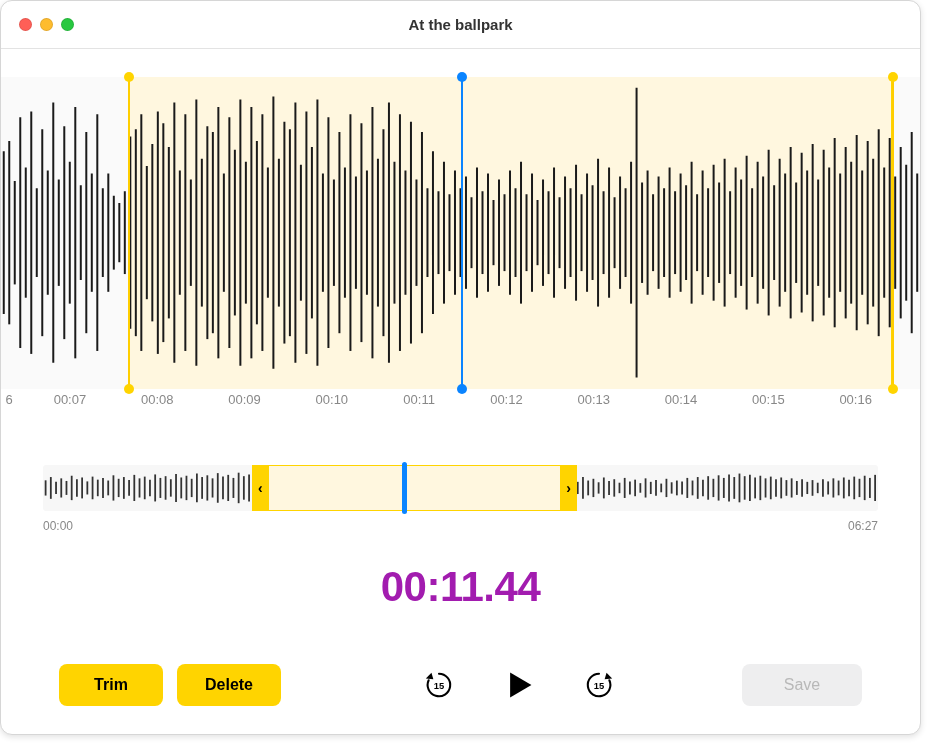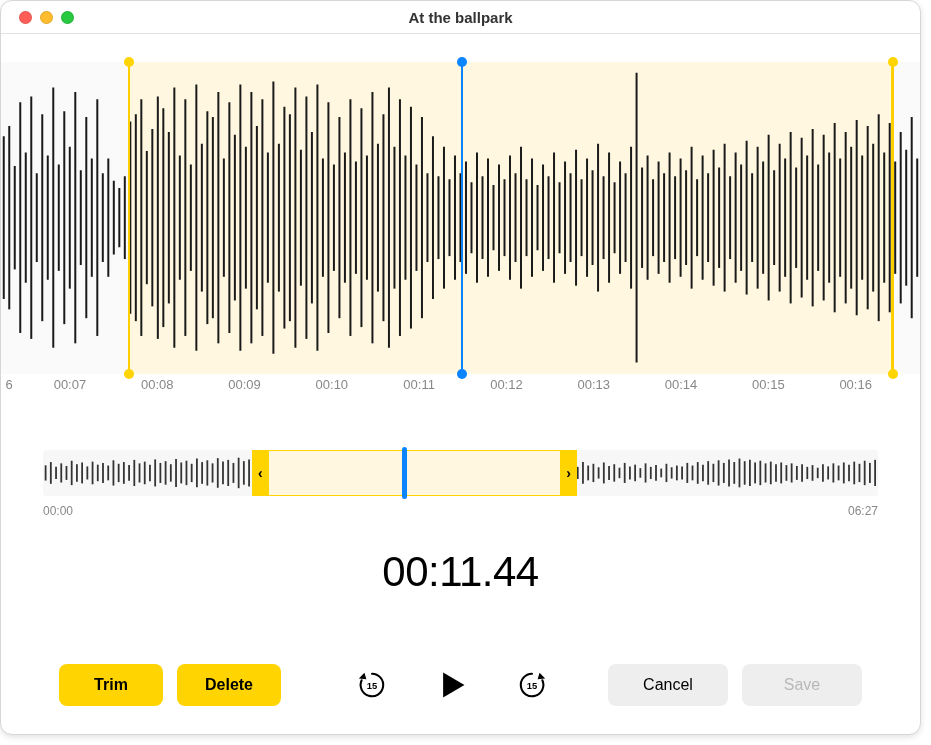--- a/index.html
+++ b/index.html
@@ -5,7 +5,7 @@
   * { box-sizing: border-box; margin: 0; padding: 0; }
   body { width: 931px; height: 745px; background: #fff; font-family: -apple-system, "Helvetica Neue", Arial, sans-serif; }
   .window { width: 921px; height: 735px; background: #fff; border: 1px solid #d6d6d6; border-radius: 12px; overflow: hidden; position: relative; box-shadow: 0 2px 6px rgba(0,0,0,0.12); }
-  .titlebar { height: 33px; display: flex; align-items: center; padding: 0 18px; border-bottom: 1px solid #e3e3e3; position: relative; }
+  .titlebar { height: 48px; display: flex; align-items: center; padding: 0 18px; border-bottom: 1px solid #e3e3e3; position: relative; }
   .traffic-lights { display: flex; gap: 8px; }
   .dot { width: 13px; height: 13px; border-radius: 50%; }
   .red { background: #ff5f57; border: 1px solid rgba(0,0,0,0.1); }

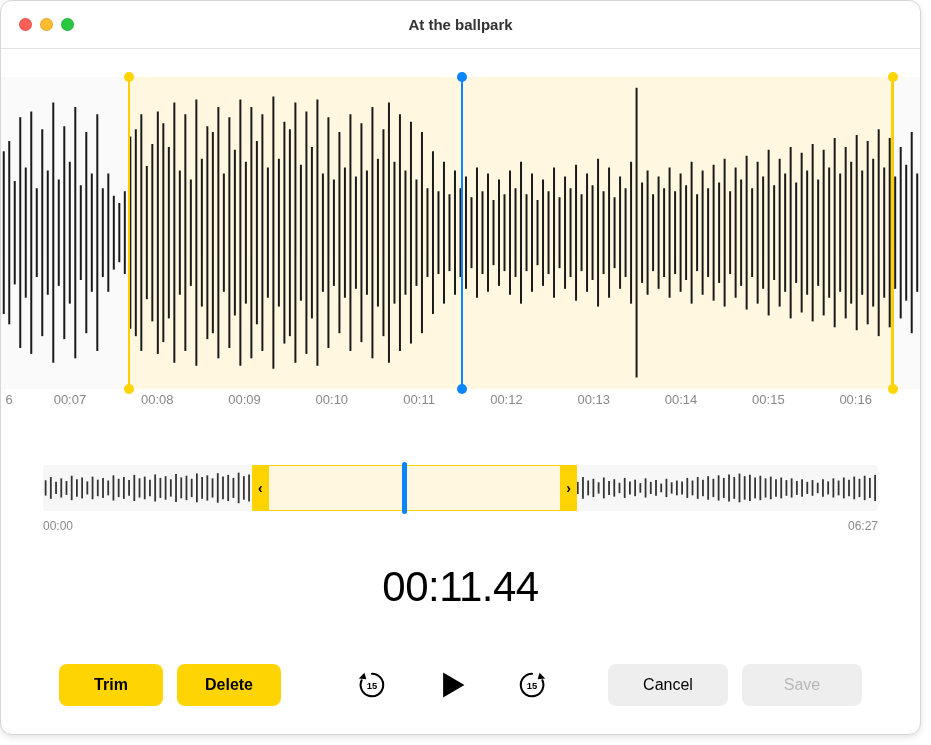--- a/index.html
+++ b/index.html
@@ -32,7 +32,7 @@
   .mini-playhead { position: absolute; top: -3px; bottom: -3px; width: 5px; background: #0a84ff; border-radius: 3px; }
   .mini-labels { display:flex; justify-content:space-between; margin: 8px 42px 0 42px; font-size: 12px; color:#888; }
 
-  .timecode { text-align: center; font-size: 42px; font-weight: 400; margin-top: 30px; color: #000000; letter-spacing: -0.5px; }
+  .timecode { text-align: center; font-size: 42px; font-weight: 700; margin-top: 30px; color: #a21caf; letter-spacing: -0.5px; }
 
   .toolbar { position: absolute; bottom: 28px; left: 0; right: 0; padding: 0 58px; display: flex; align-items: center; }
   .btn { height: 42px; border-radius: 8px; display: flex; align-items: center; justify-content: center; font-size: 16px; font-weight: 500; padding: 0 24px; cursor: pointer; }

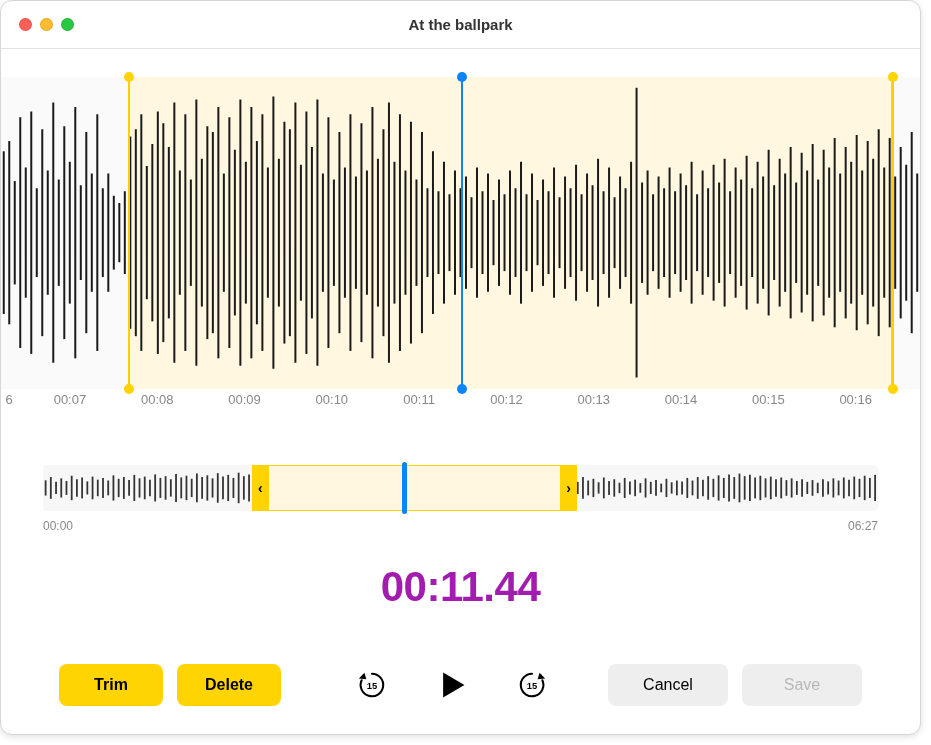--- a/index.html
+++ b/index.html
@@ -461,7 +461,6 @@
     </div>
 
     <div class="right-btns">
-      <div class="btn btn-gray">Cancel</div>
       <div class="btn btn-gray disabled">Save</div>
     </div>
   </div>

